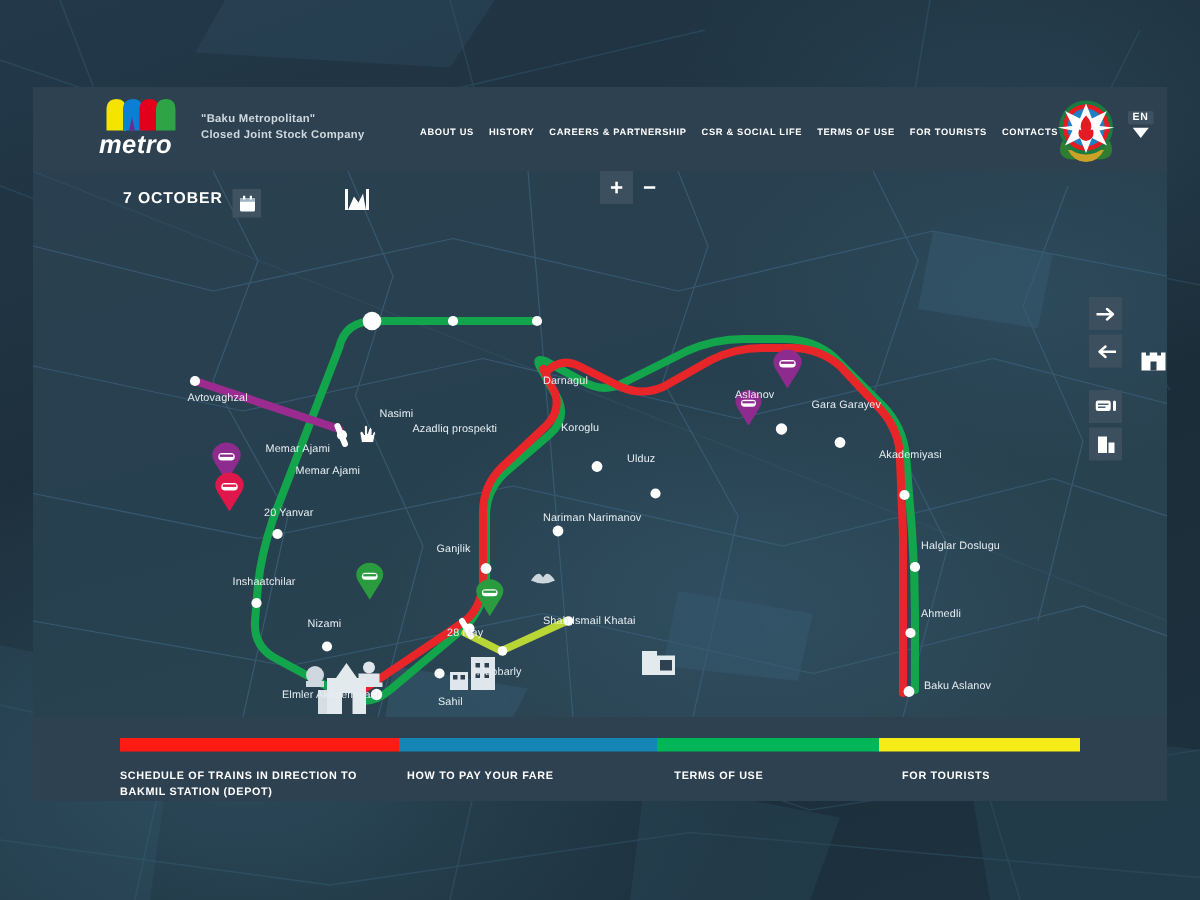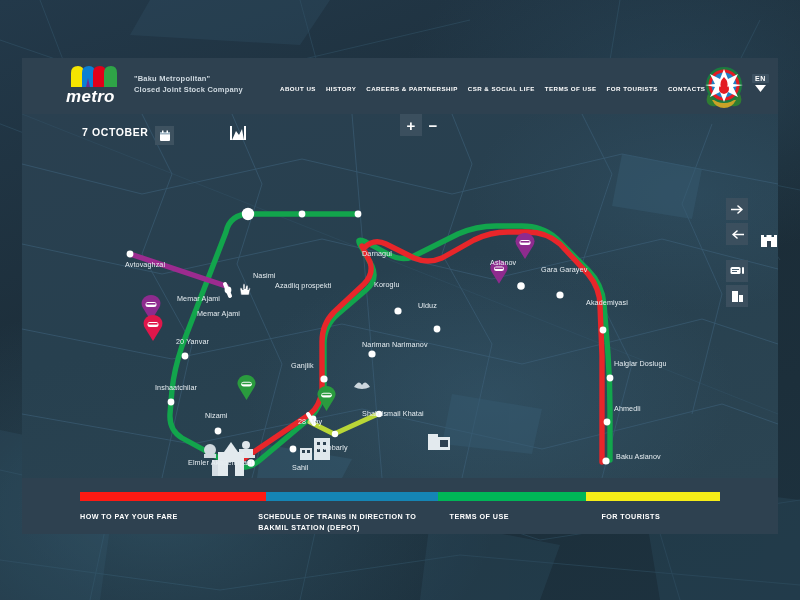--- a/index.html
+++ b/index.html
@@ -443,8 +443,8 @@
       <div style="background: rgb(246, 237, 24); width: 21%;"></div>
     </div>
     <div id="foot-items">
+      <span class="foot-item" style="width: 29%; padding-right: 14px;">SCHEDULE OF TRAINS IN DIRECTION TO BAKMIL STATION (DEPOT)</span>
       <span class="foot-item" style="width: 27%; padding-right: 14px;">HOW TO PAY YOUR FARE</span>
-      <span class="foot-item" style="width: 29%; padding-right: 14px;">SCHEDULE OF TRAINS IN DIRECTION TO BAKMIL STATION (DEPOT)</span>
       <span class="foot-item" style="width: 23%; padding-right: 14px;">TERMS OF USE</span>
       <span class="foot-item" style="width: 21%; padding-right: 14px;">FOR TOURISTS</span>
     </div>

